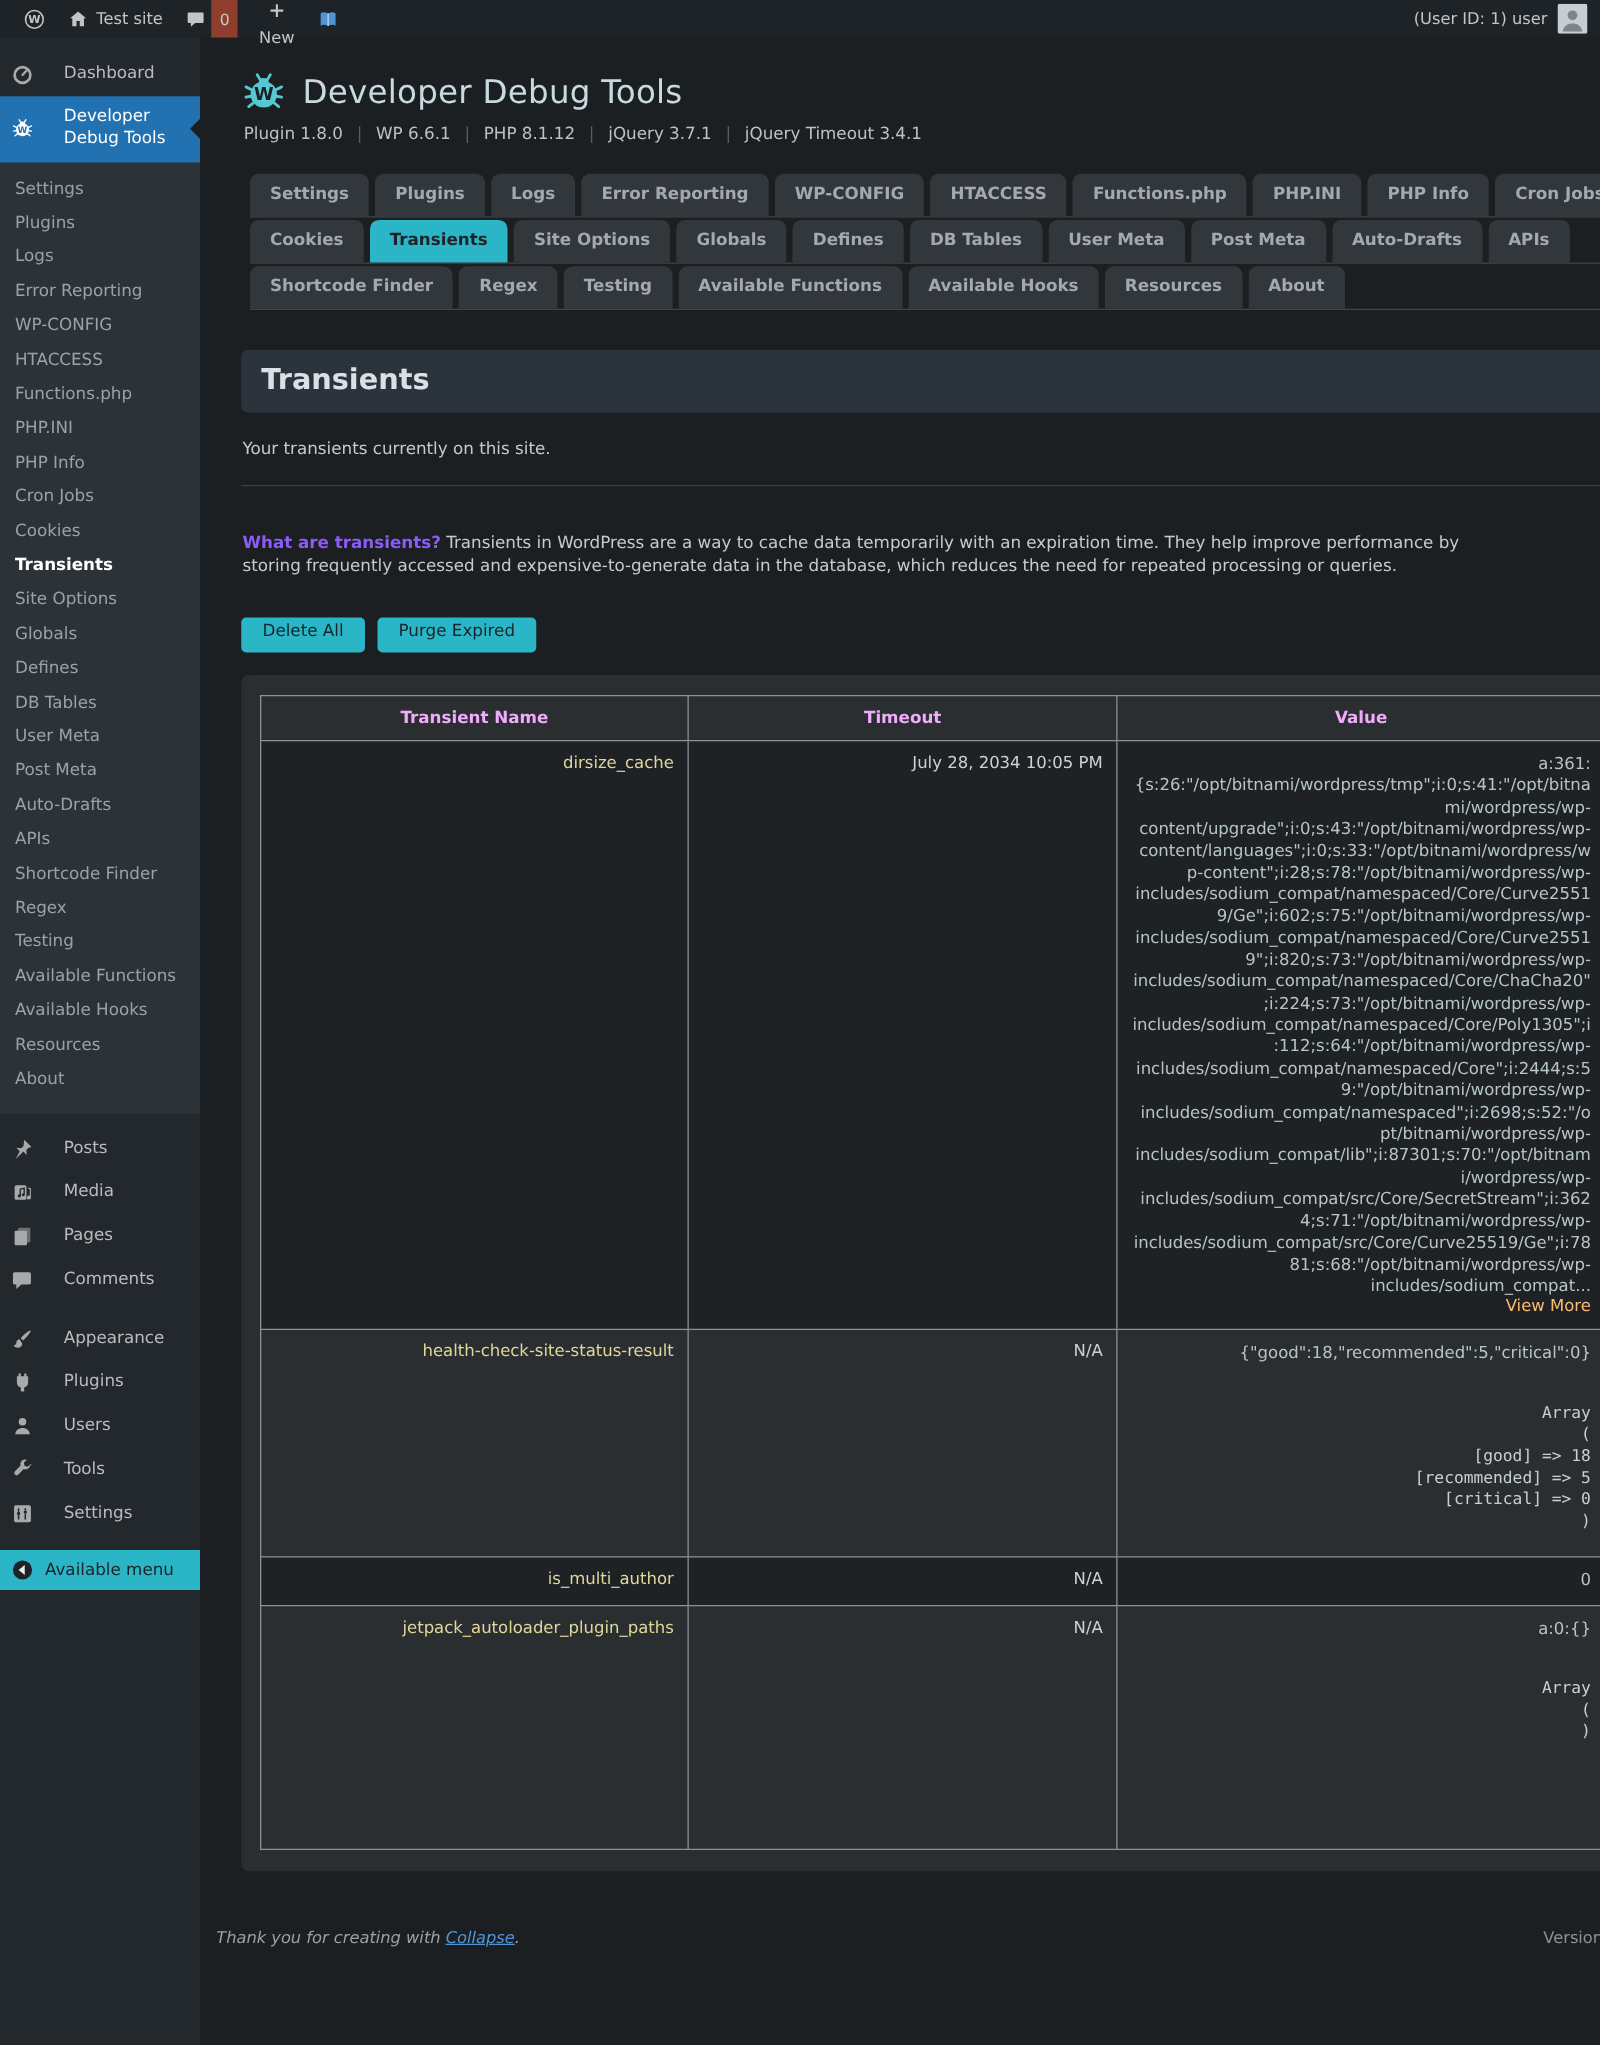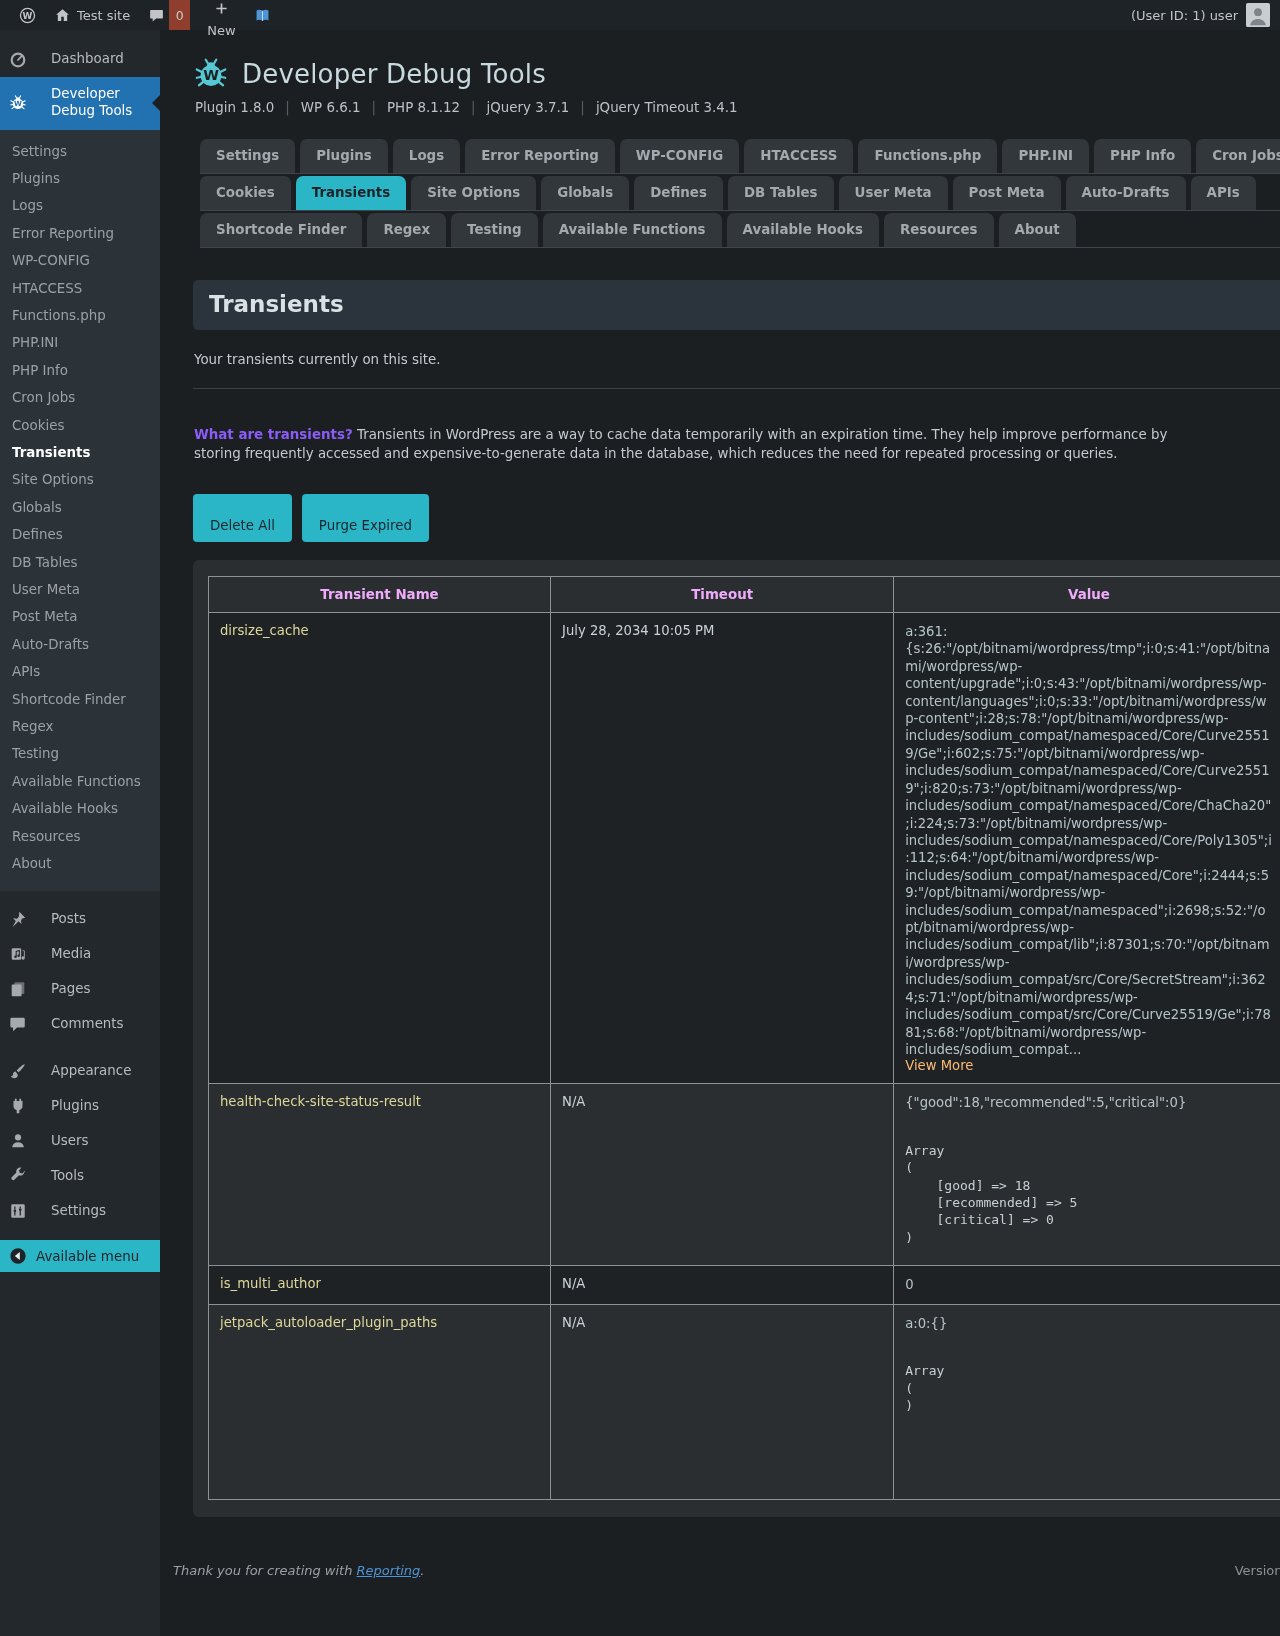--- a/index.html
+++ b/index.html
@@ -80,7 +80,7 @@
   .actions { margin-top:30px; display:flex; gap:10px; }
   .btn {
     background:#2bb6c8; color:#16272b; border:none; border-radius:4px;
-    padding:24px 17px 9px; font-size:13.4px; cursor:pointer; font-family:"DejaVu Sans", sans-serif;
+    padding:4px 17px 9px; font-size:13.4px; cursor:pointer; font-family:"DejaVu Sans", sans-serif;
   }
   
   .table-panel { margin-top:18px; background:#2b2e31; border-radius:6px; padding:16px 15px 17px; }

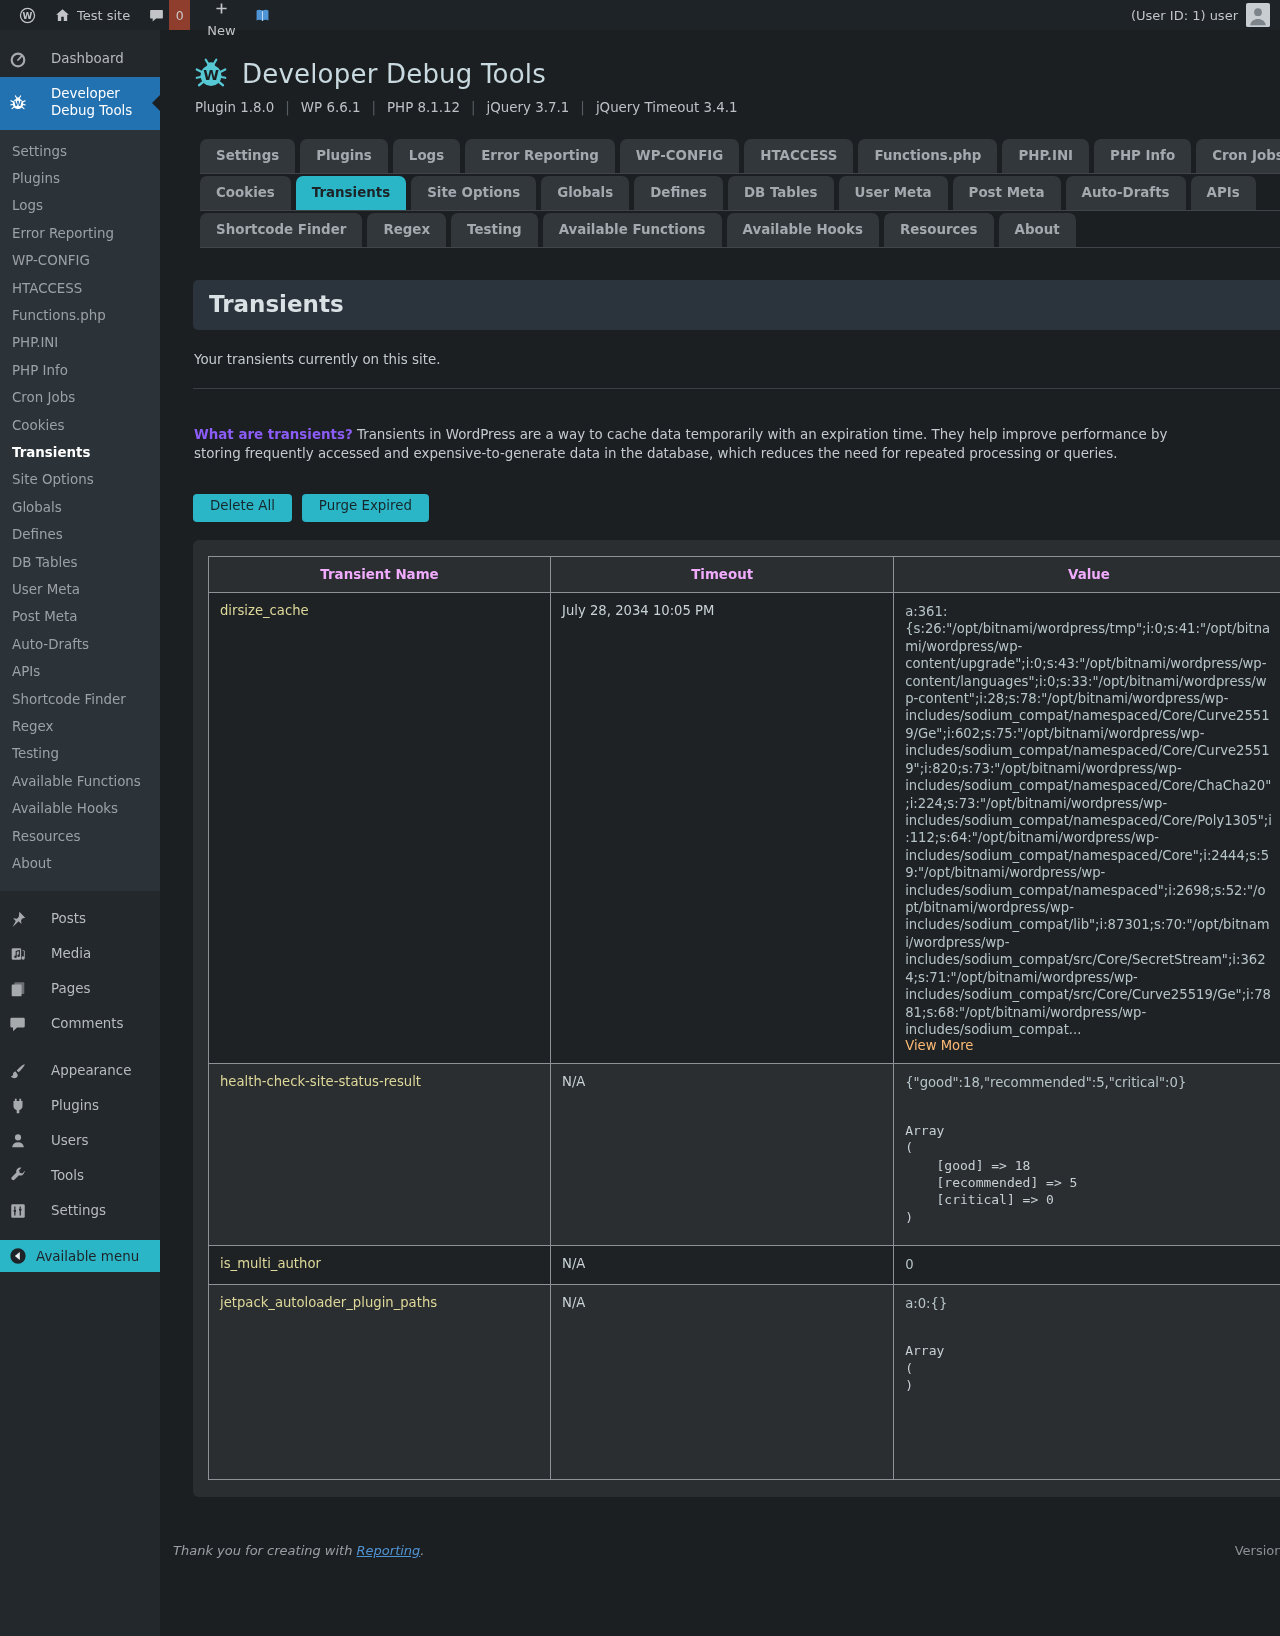--- a/index.html
+++ b/index.html
@@ -85,7 +85,7 @@
   
   .table-panel { margin-top:18px; background:#2b2e31; border-radius:6px; padding:16px 15px 17px; }
   table { width:100%; border-collapse:collapse; font-size:13.2px; table-layout:fixed; }
-  th, td { border:1px solid #8d9296; }
+  th, td { border:1px solid #8d9296;text-align:right; }
   th { padding:10px; color:#f0abfc; font-weight:bold; text-align:center; font-size:13.4px; }
   td { padding:10px 11px; vertical-align:top; }
   tbody tr.dark td { background:#1e2225; }

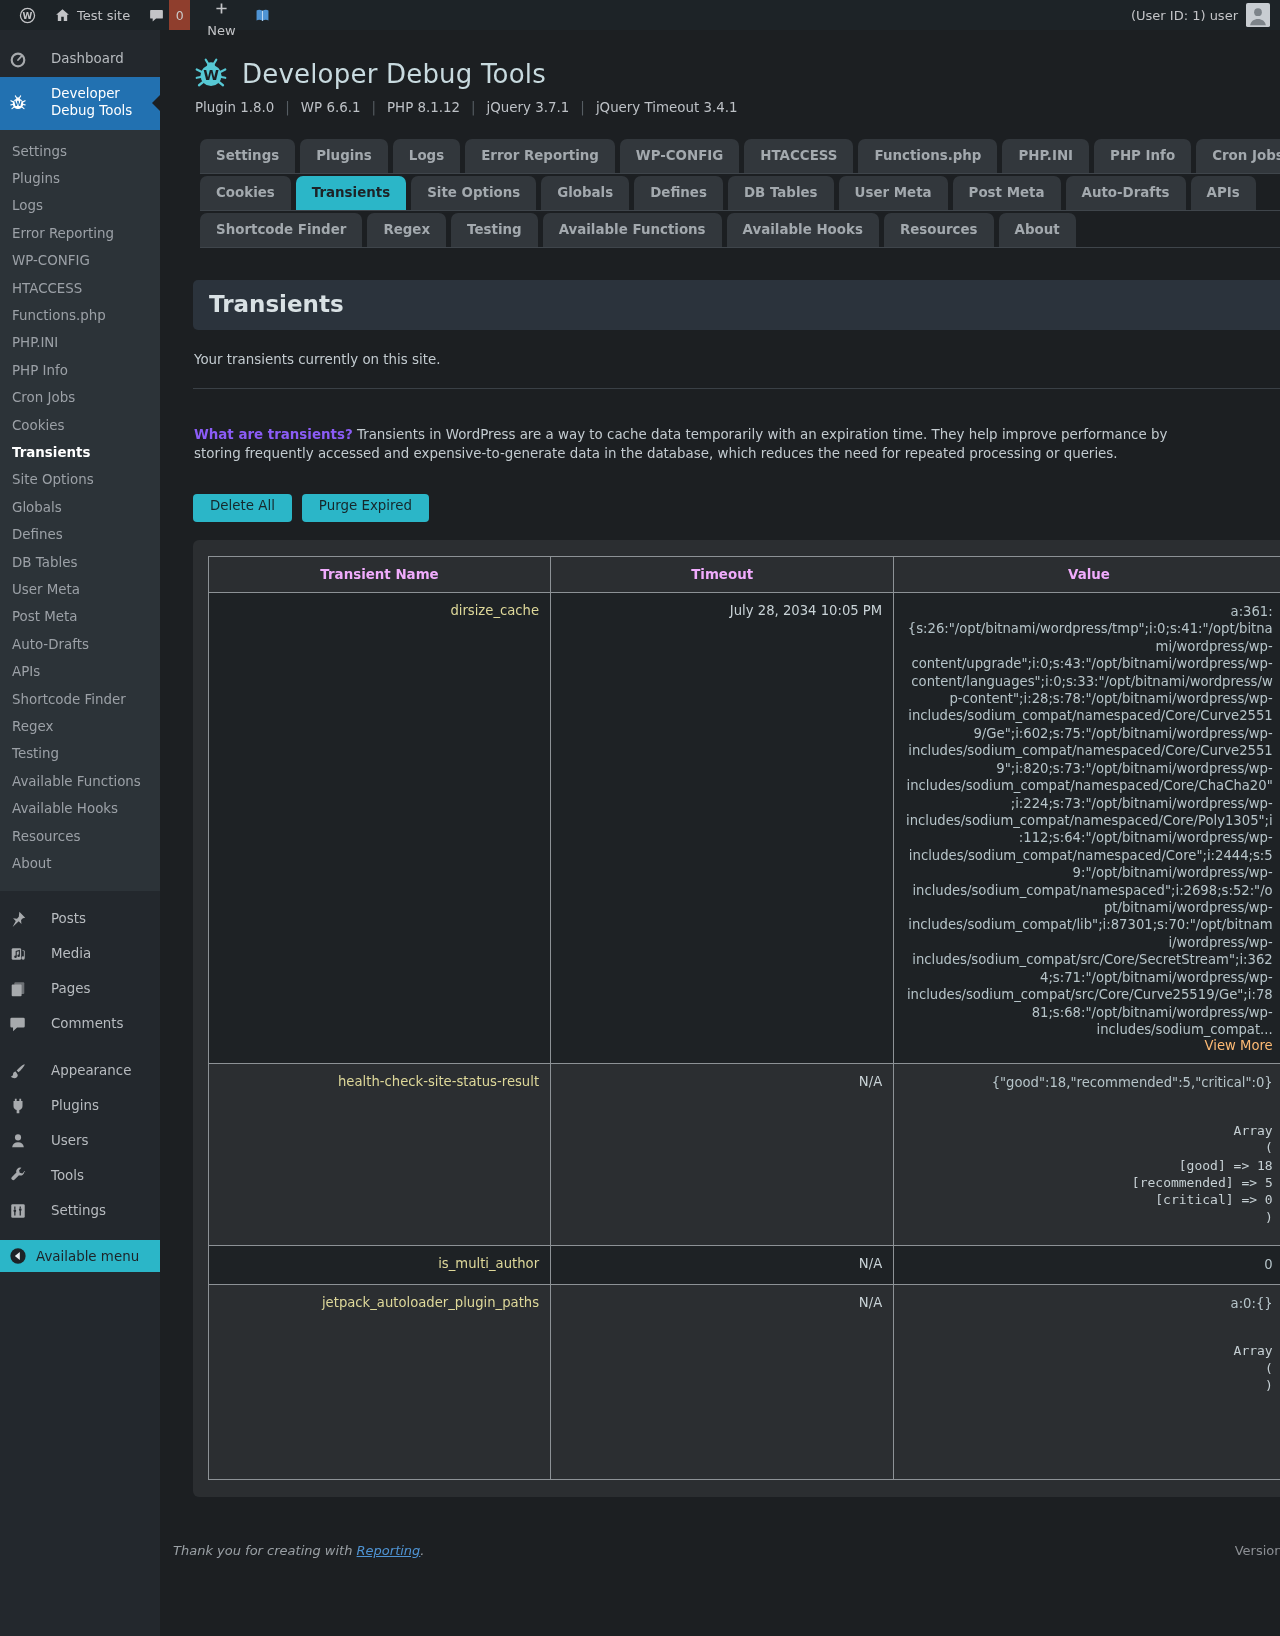--- a/index.html
+++ b/index.html
@@ -458,7 +458,7 @@
     </div>
 
     <div class="footer">
-      <span class="thanks"><span>Thank you for creating with </span><a>Reporting</a><span>.</span></span>
+      <span class="thanks"><span>Thank you for creating with </span><a>Collapse</a><span>.</span></span>
       <span class="version">Version 6.6.1</span>
     </div>
   </main>

